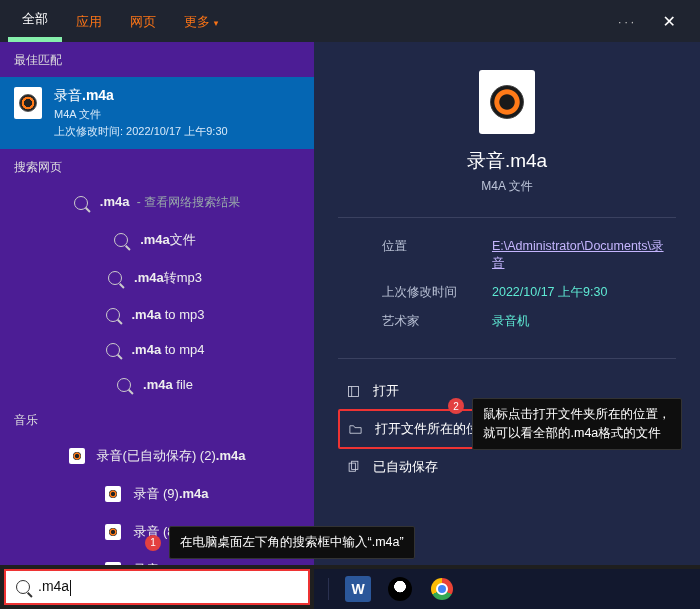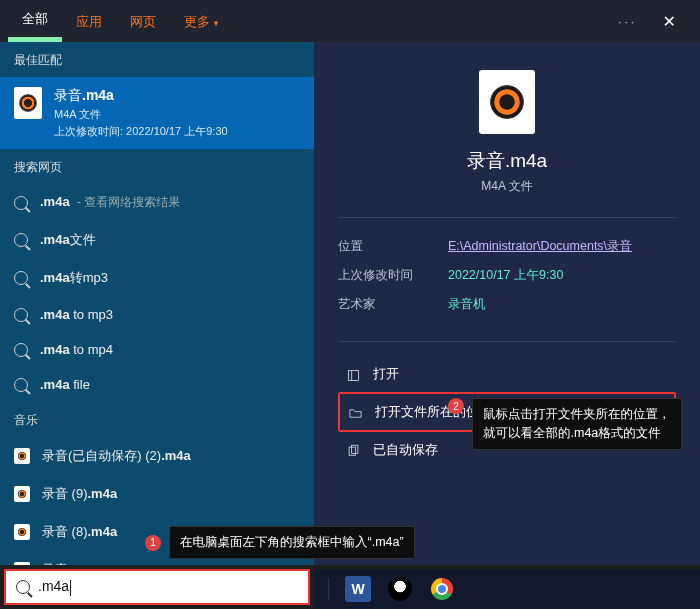--- a/index.html
+++ b/index.html
@@ -36,7 +36,7 @@
 .close-x { color: #fff; font-size: 16px; cursor: pointer; padding: 4px 8px; }
 
 .main { display: flex; height: 523px; }
-.left-col { width: 314px; background: #0c4a6e; overflow: hidden; }
+.left-col { width: 314px; background: #4c1d95; overflow: hidden; }
 .right-col { flex: 1; background: #202847; padding: 20px 24px 0; position: relative; }
 
 .section-hdr { padding: 10px 14px 8px; color: #dedede; font-size: 12px; }

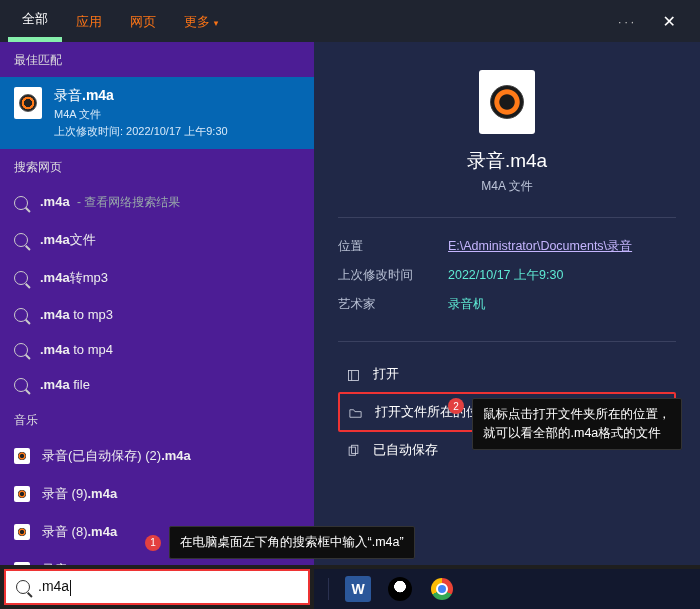--- a/index.html
+++ b/index.html
@@ -55,7 +55,7 @@
 
 .search-row, .music-row {
   display: flex; align-items: center; gap: 12px;
-  padding: 10px 14px; cursor: pointer;
+  padding: 10px 14px; cursor: pointer; justify-content: center;
 }
 .mag-icon {
   width: 14px; height: 14px; border: 1.5px solid #ccc; border-radius: 50%;

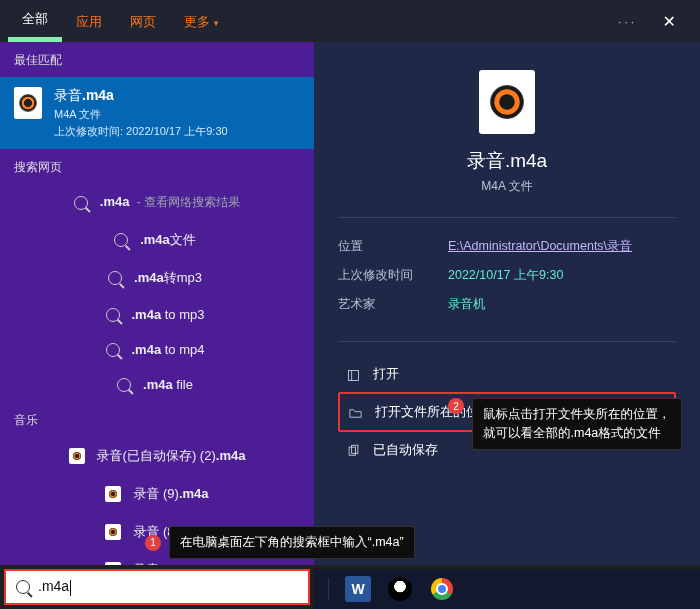--- a/index.html
+++ b/index.html
@@ -85,7 +85,7 @@
 
 .divider { height: 1px; background: #3a4160; margin: 22px 0 14px; }
 .meta-row { display: flex; padding: 6px 0; font-size: 12.5px; }
-.meta-label { width: 110px; color: #b8c0d4; }
+.meta-label { width: 110px; color: #b8c0d4; margin-left: 44px; }
 .meta-val { color: #5eead4; }
 .meta-val.link { color: #c4b5fd; text-decoration: underline; cursor: pointer; }
 

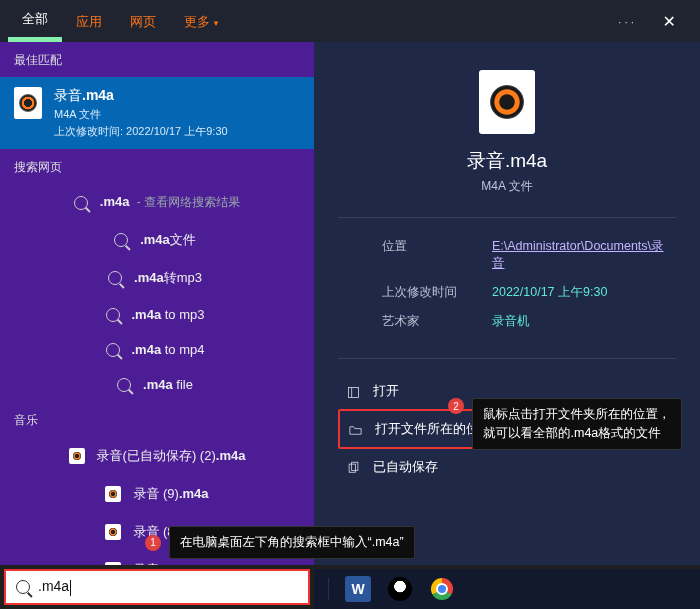--- a/index.html
+++ b/index.html
@@ -91,7 +91,7 @@
 
 .action-list { margin-top: 6px; }
 .action-item {
-  display: flex; align-items: flex-end; gap: 12px;
+  display: flex; align-items: center; gap: 12px;
   padding: 9px 8px; cursor: pointer; font-size: 13px;
   border-radius: 2px;
 }

